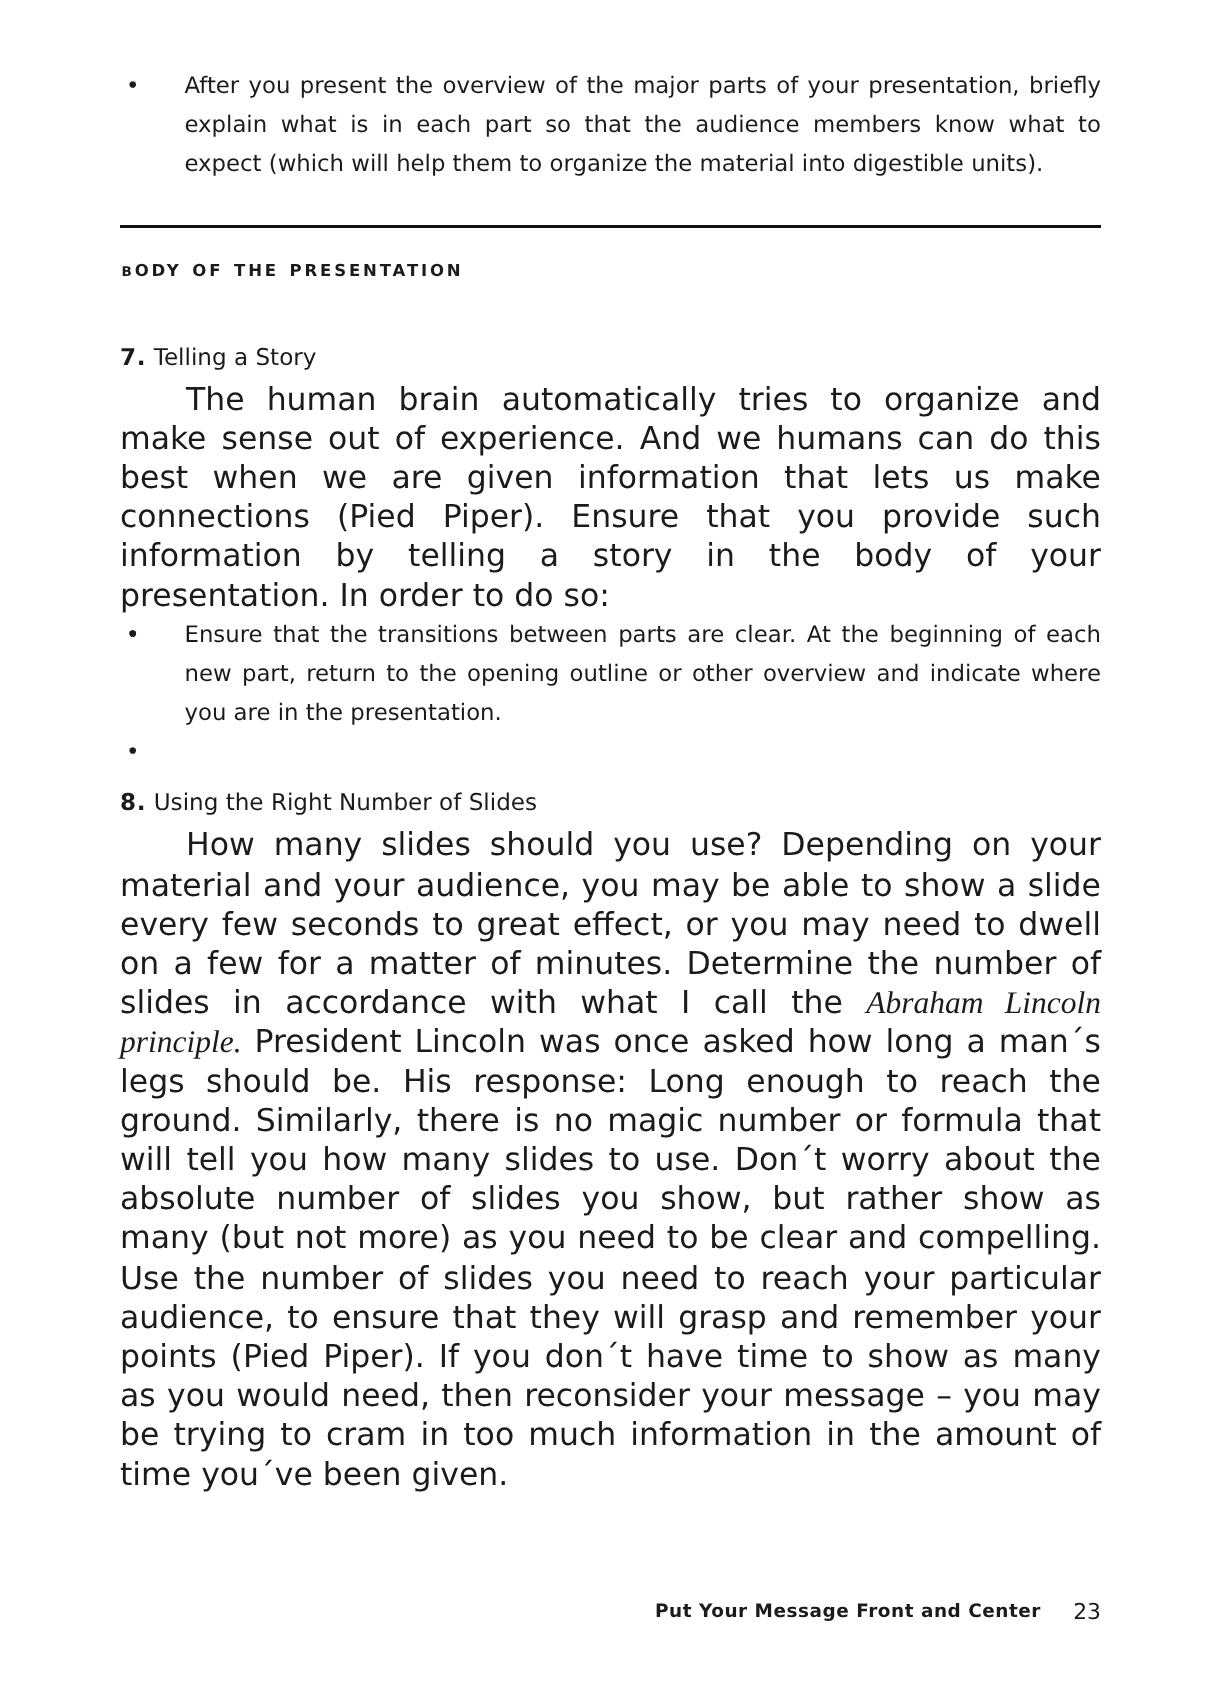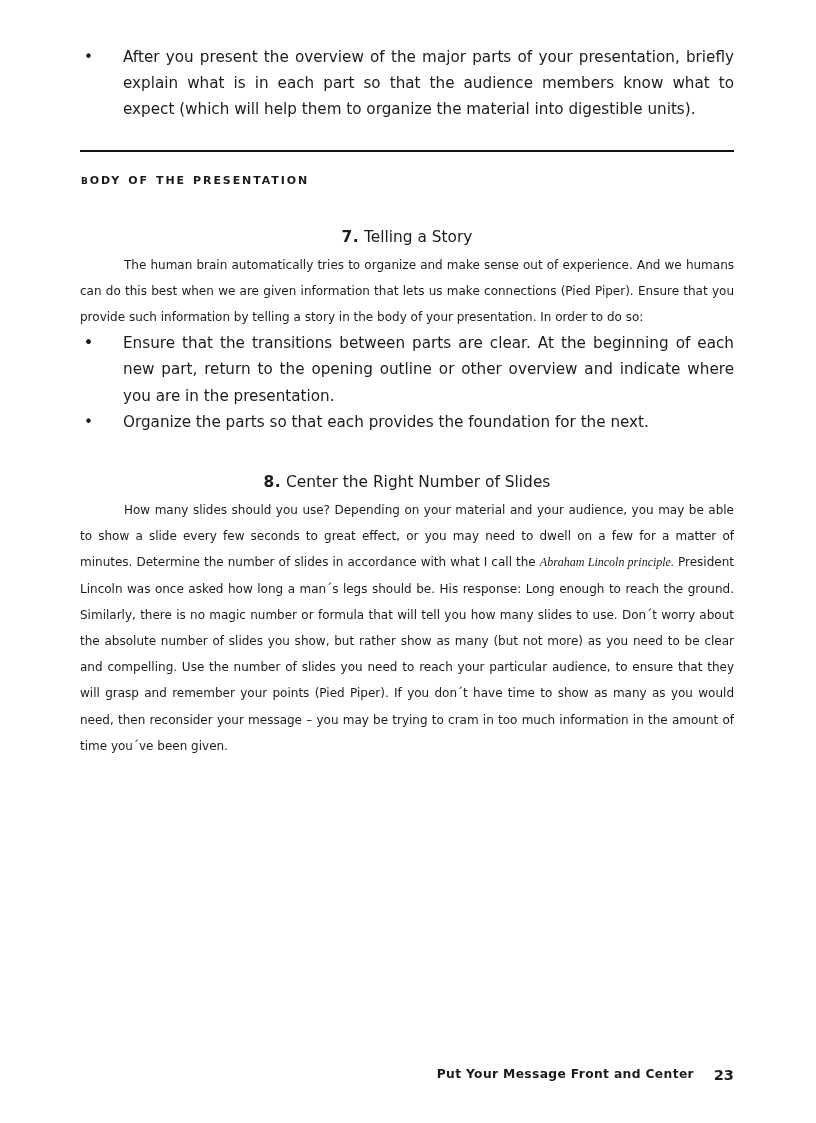--- a/index.html
+++ b/index.html
@@ -78,7 +78,6 @@
     font-size: 15.4px;
     line-height: 24px;
     margin: 35px 0 0 0;
-    text-align: center;
   }
   .sub-head .num {
     font-weight: bold;

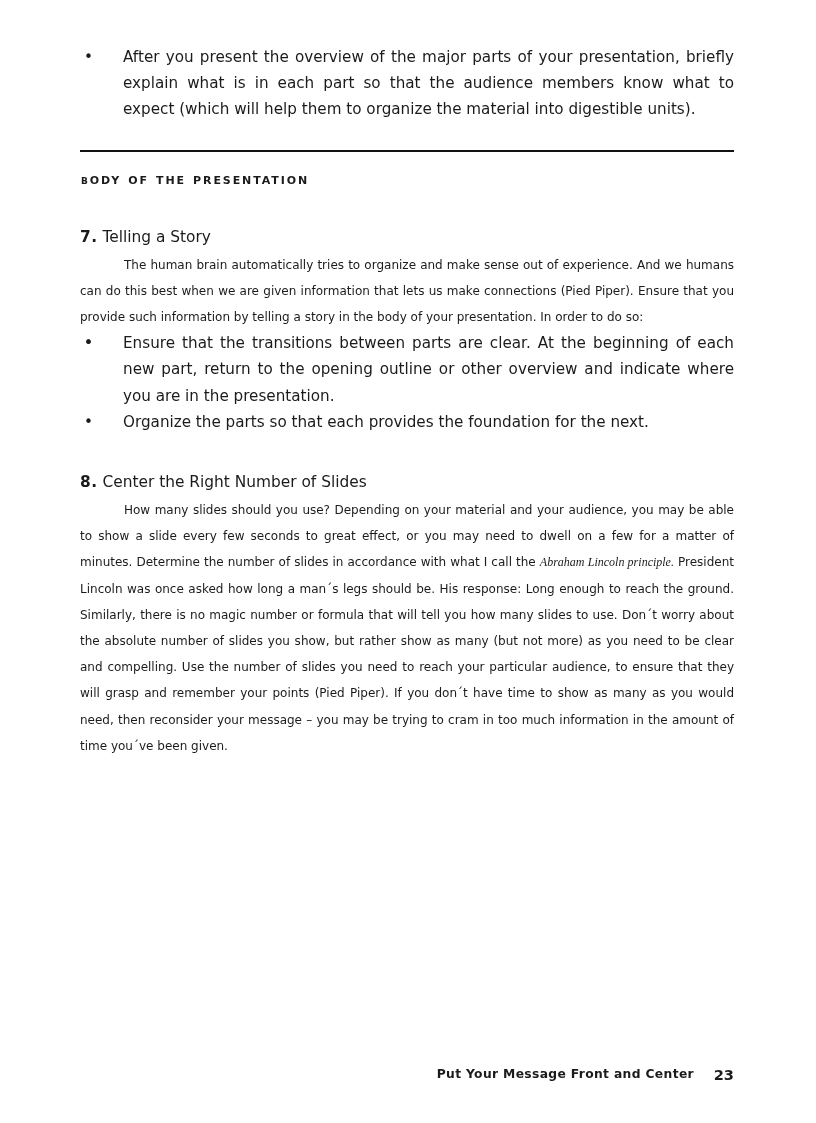--- a/index.html
+++ b/index.html
@@ -87,7 +87,7 @@
 
   
   p.body {
-    font-size: 12px;
+    font-size: 21px;
     line-height: 26.2px;
     text-align: justify;
     text-justify: inter-word;

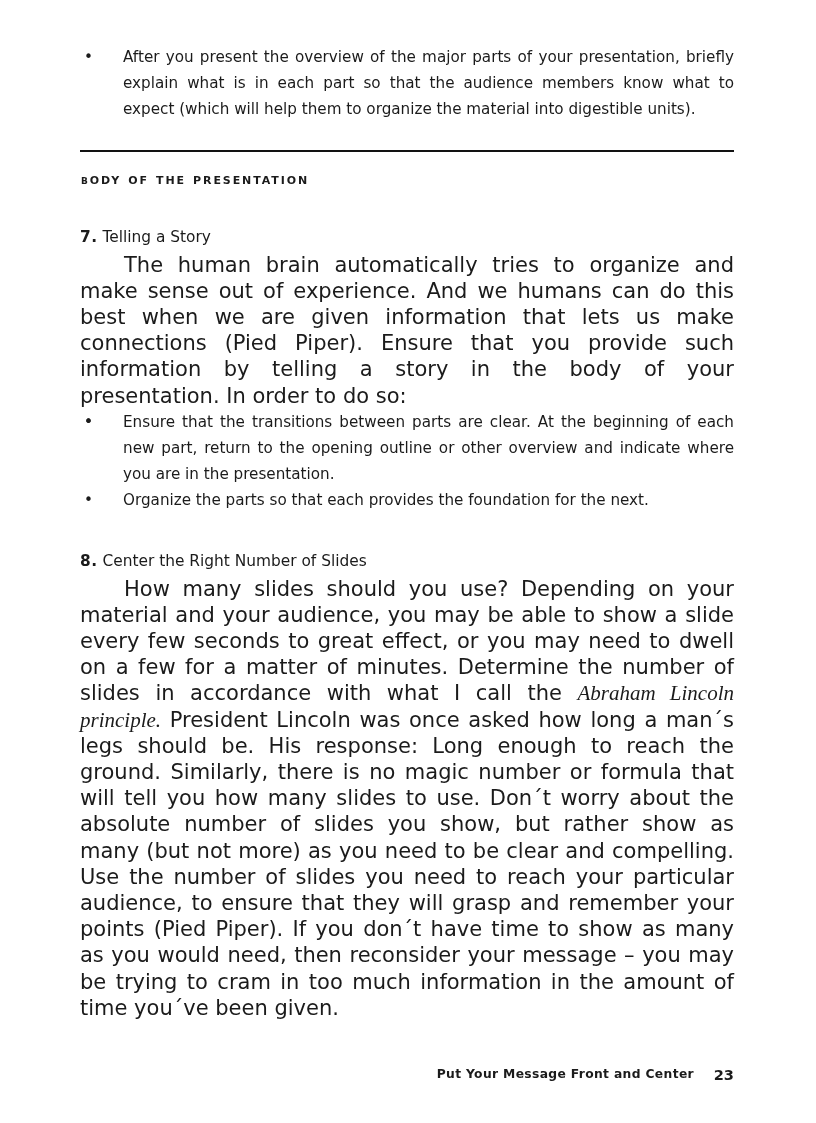--- a/index.html
+++ b/index.html
@@ -160,7 +160,6 @@
       </li>
       <li>
         <span class="dot">•</span>
-        <span>Organize the parts so that each provides the foundation for the next.</span>
       </li>
     </ul>
 

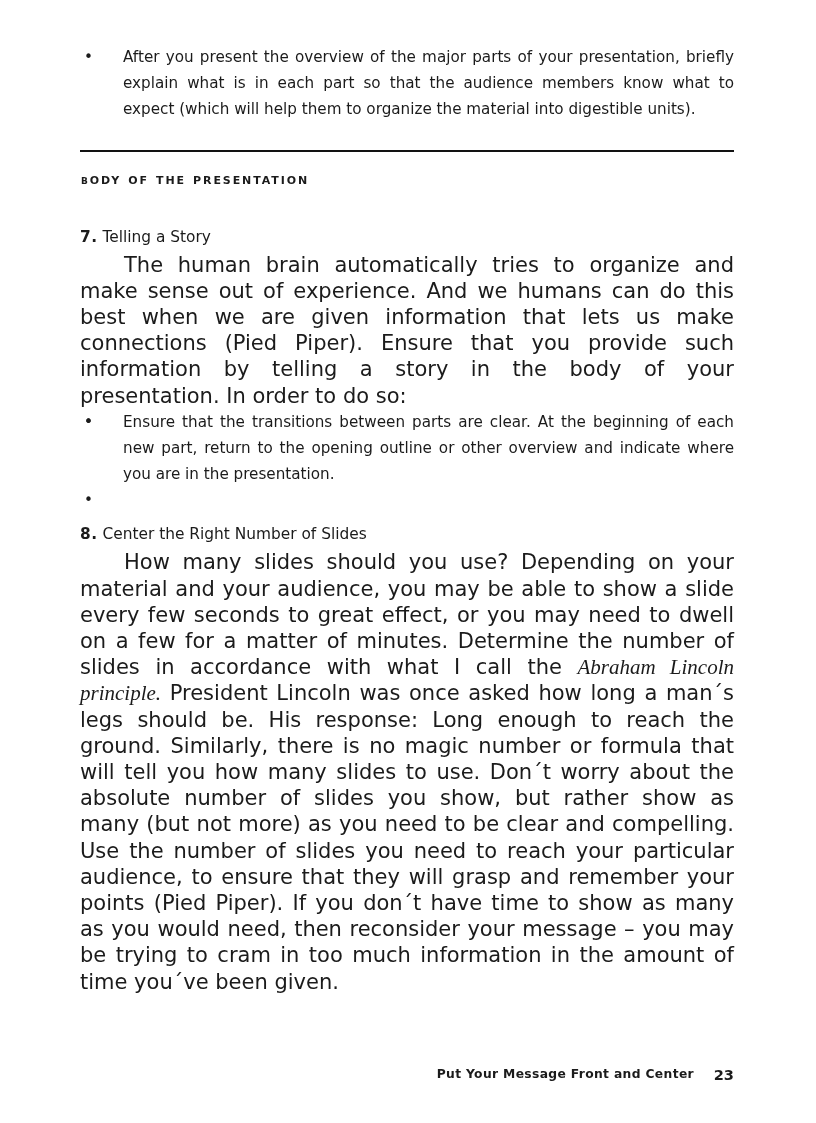--- a/index.html
+++ b/index.html
@@ -164,7 +164,7 @@
     </ul>
 
     <div class="sub-head">
-      <span class="num">8.</span><span class="ttl">&nbsp;</span><span class="ttl">Center the Right Number of Slides</span>
+      <span class="num">8.</span><span class="ttl">&nbsp;</span><span class="ttl">Using the Right Number of Slides</span>
     </div>
 
     <div class="gap-7"></div>

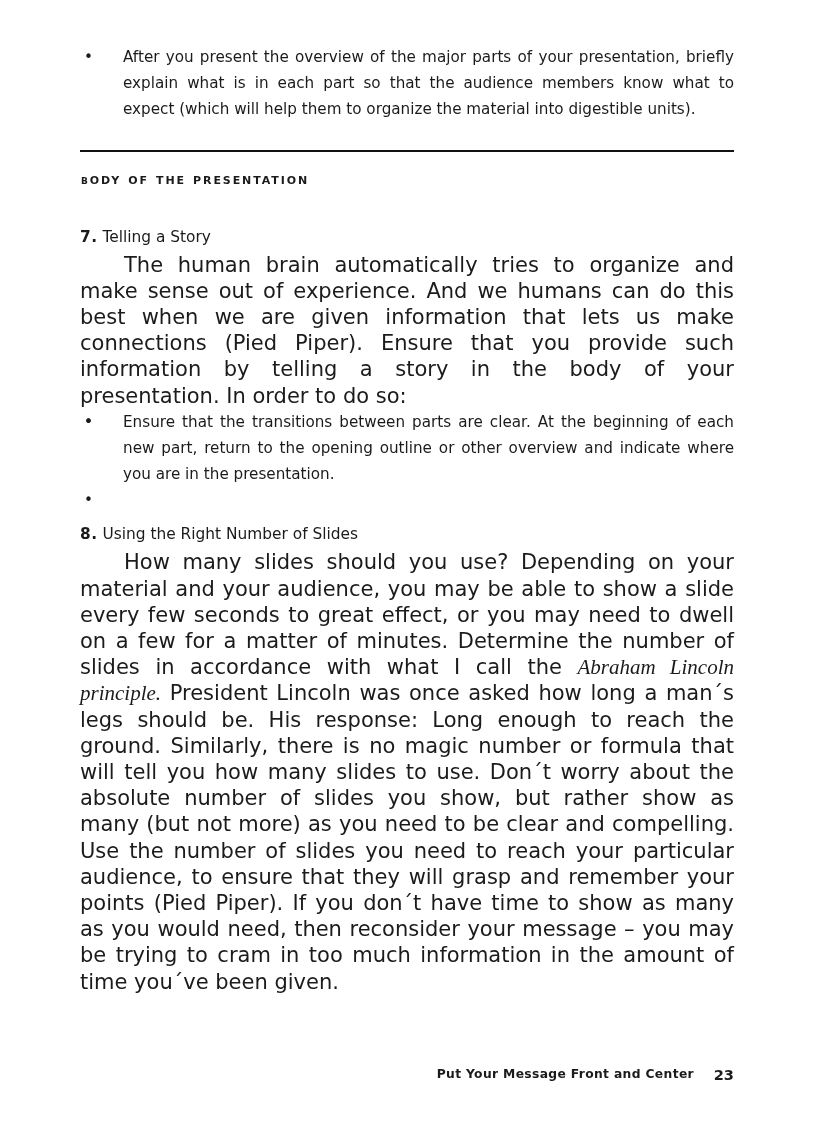--- a/index.html
+++ b/index.html
@@ -120,7 +120,7 @@
     right: 0px;
     top: 0px;
     font-size: 14.6px;
-    font-weight: bold;
+    font-weight: normal;
     text-align: right;
   }
 </style>

